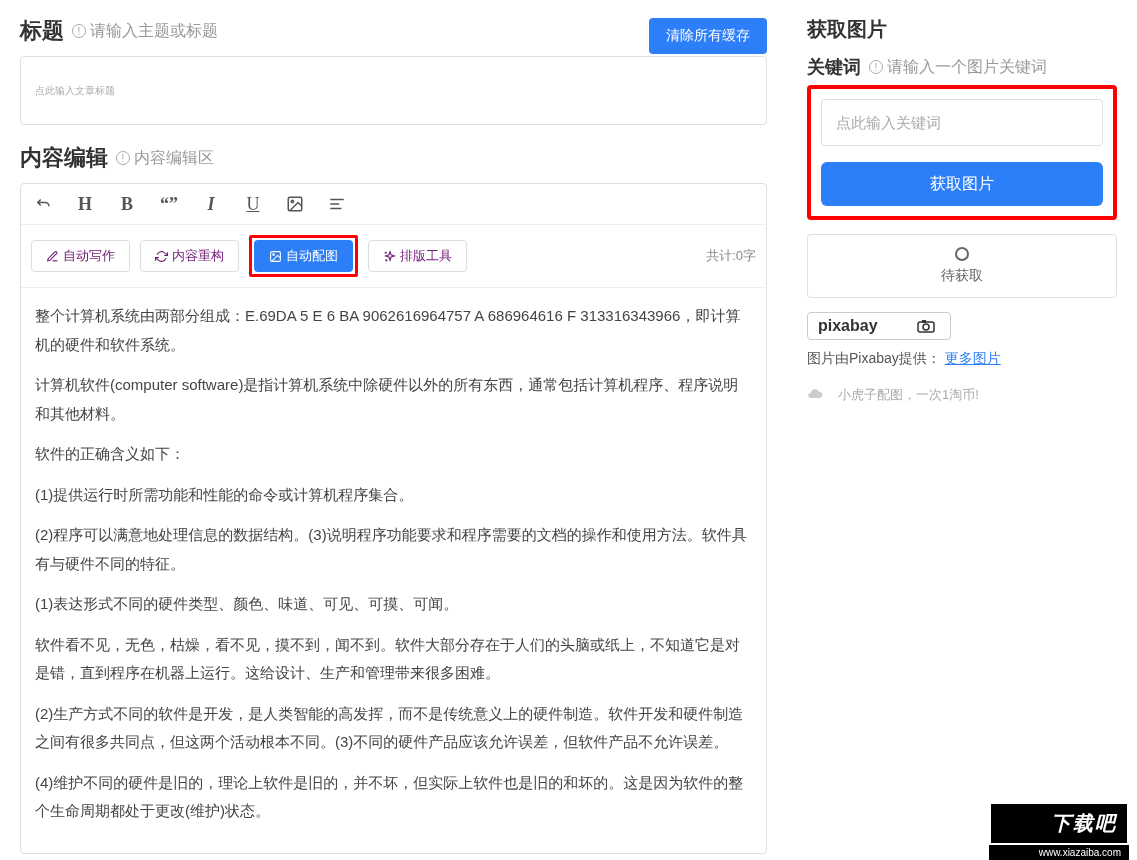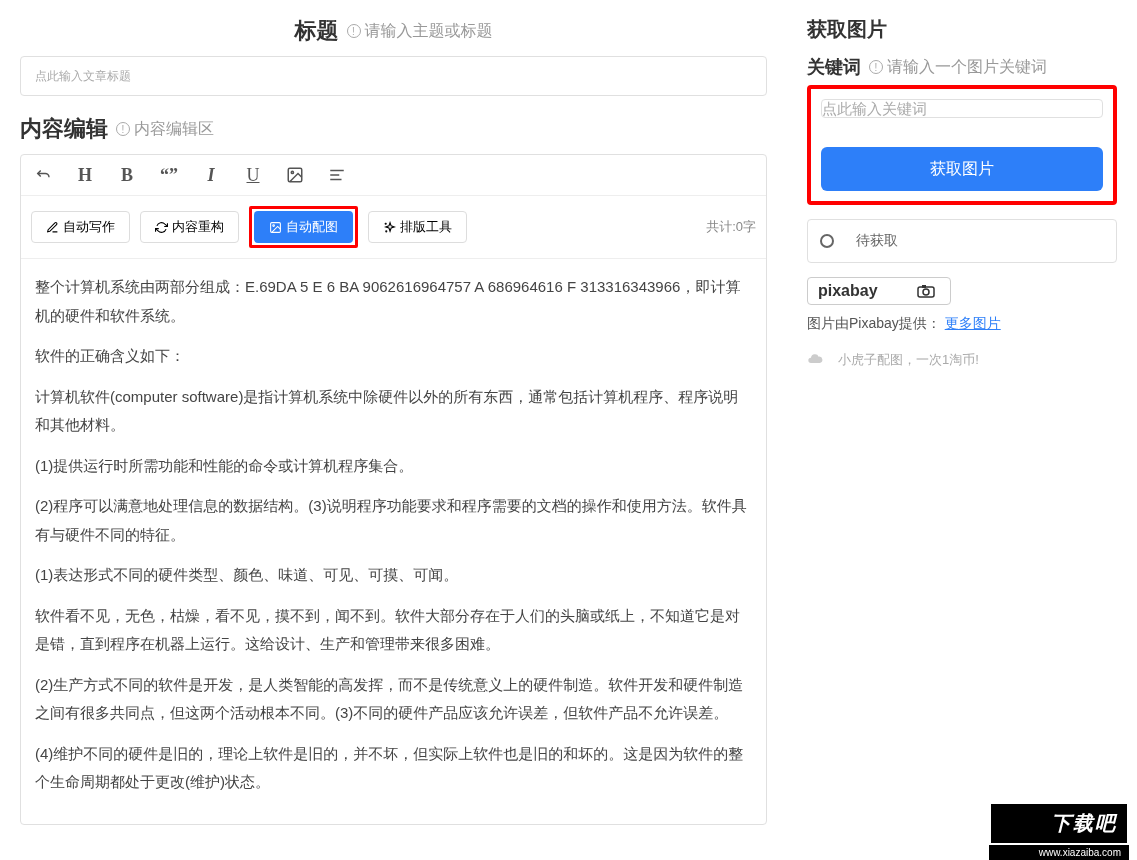--- a/index.html
+++ b/index.html
@@ -12,7 +12,7 @@
 .section-title { font-size: 22px; font-weight: bold; color: #333; margin-right: 8px; }
 .hint-icon { display: inline-block; width: 14px; height: 14px; border: 1px solid #aaa; border-radius: 50%; color: #aaa; font-size: 10px; line-height: 14px; text-align: center; margin-right: 4px; }
 .hint-text { color: #999; font-size: 16px; }
-.header-row { display: flex; align-items: center; justify-content: center; }
+.header-row { display: flex; align-items: center; justify-content: space-between; }
 
 .btn { display: inline-flex; align-items: center; justify-content: center; padding: 8px 16px; border-radius: 4px; cursor: pointer; font-size: 14px; border: 1px solid transparent; }
 .btn-primary { background: #2d7ff9; color: #fff; }

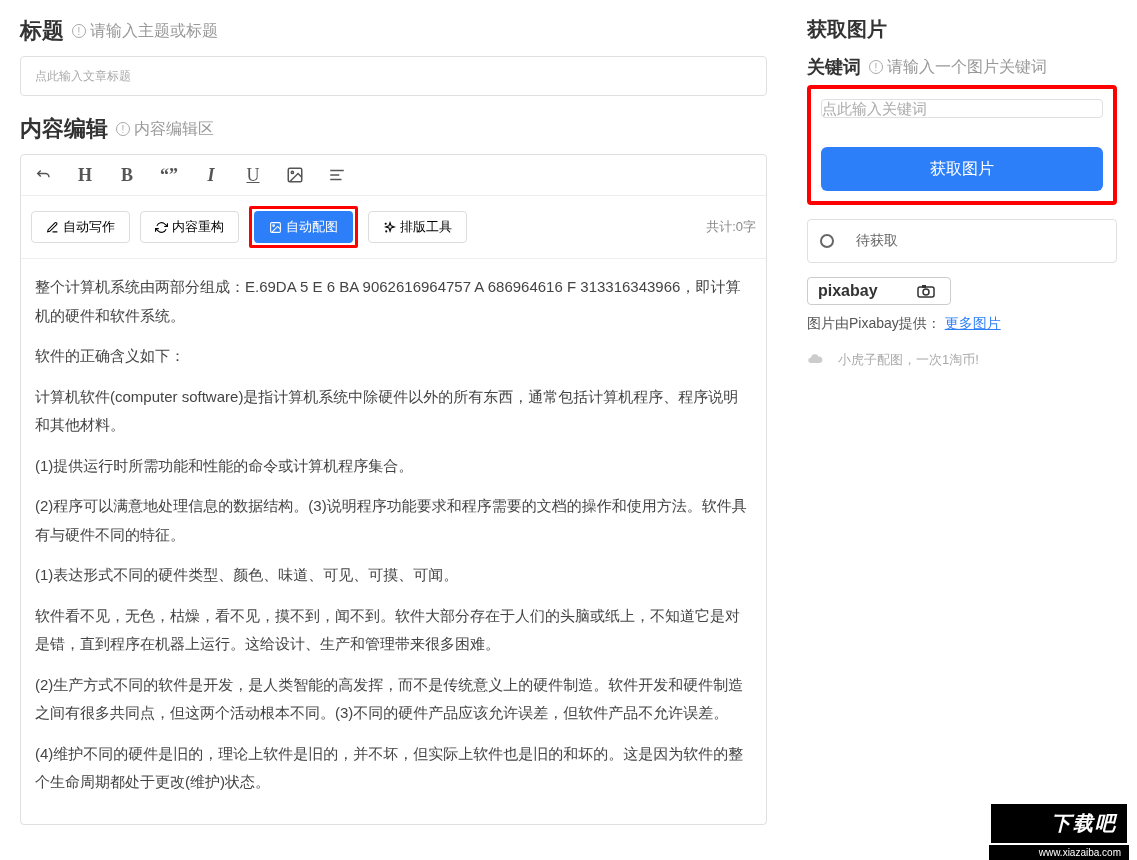--- a/index.html
+++ b/index.html
@@ -72,6 +72,7 @@
         <span class="hint-icon">!</span>
         <span class="hint-text">请输入主题或标题</span>
       </div>
+      <button class="btn btn-primary">清除所有缓存</button>
     </div>
 
     <div class="title-input-wrap">

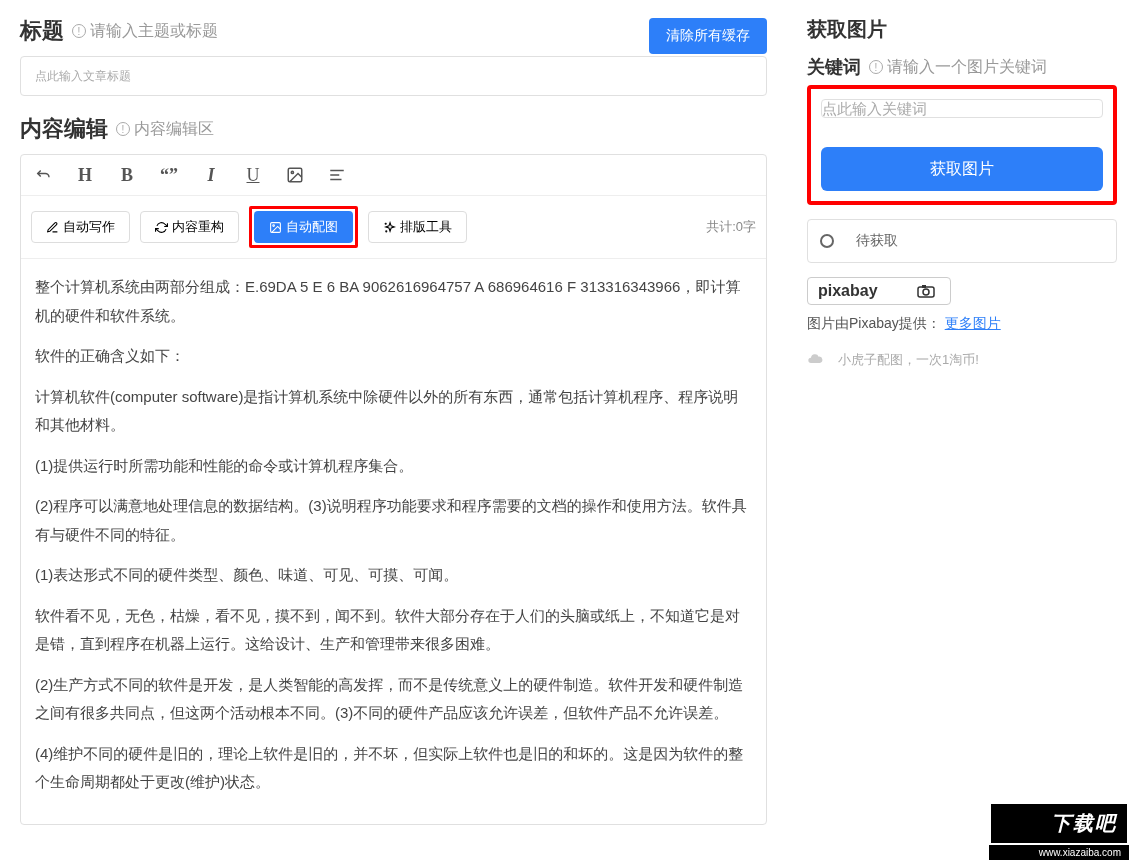--- a/index.html
+++ b/index.html
@@ -20,7 +20,7 @@
 .btn-outline { background: #fff; border: 1px solid #ddd; color: #000000; padding: 6px 14px; font-size: 13px; }
 .btn-blue { background: #2d7ff9; color: #fff; padding: 6px 14px; font-size: 13px; }
 
-.input-text { width: 100%; padding: 12px 14px; border: 1px solid #e0e0e0; border-radius: 4px; font-size: 12px; color: #333; }
+.input-text { width: 100%; padding: 28px 14px; border: 1px solid #e0e0e0; border-radius: 4px; font-size: 10px; color: #333; }
 .input-text::placeholder { color: #aaa; }
 
 .title-input-wrap { margin-bottom: 18px; }

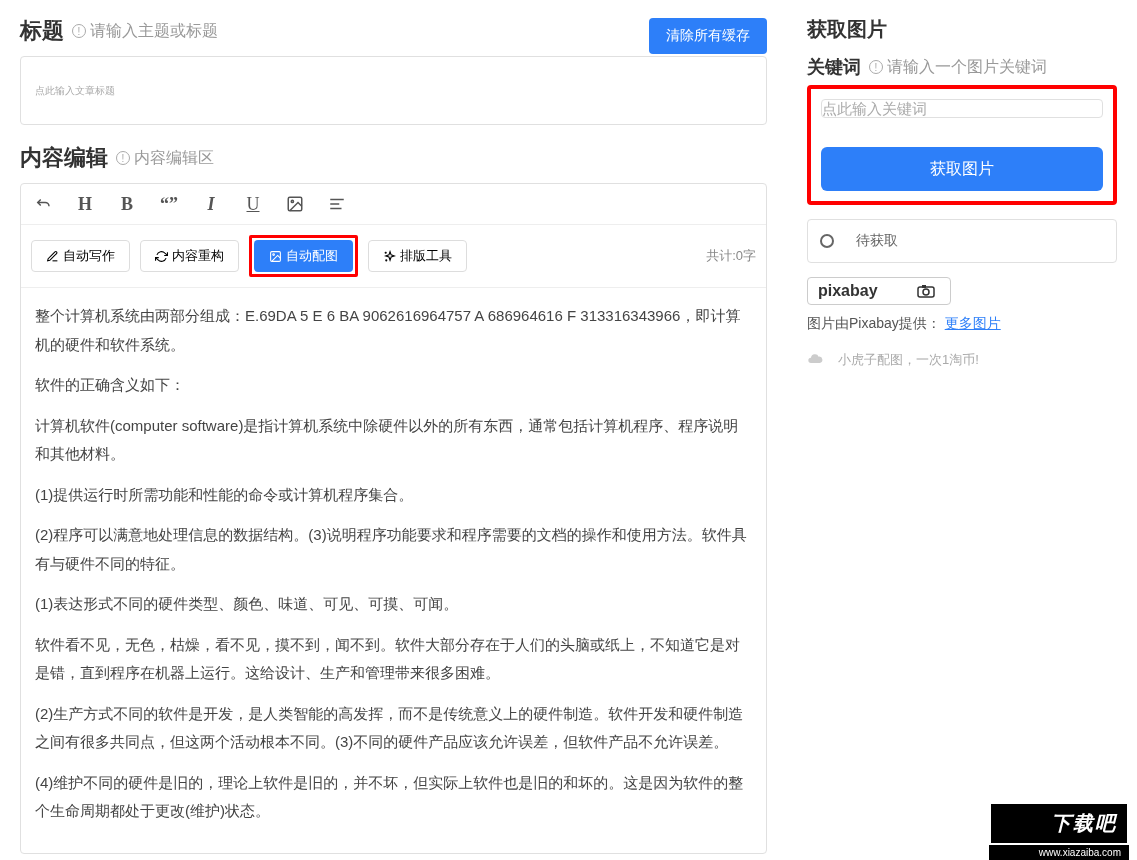--- a/index.html
+++ b/index.html
@@ -40,7 +40,7 @@
 .sidebar .section-title { font-size: 20px; }
 .kw-section { margin-top: 12px; }
 .kw-box { border: 4px solid #ff0000; padding: 10px; border-radius: 4px; margin-bottom: 14px; }
-.kw-input { width: 100%; border: 1px solid #e0e0e0; border-radius: 4px; font-size: 15px; margin-bottom: 29px; }
+.kw-input { width: 100%; padding: 14px; border: 1px solid #e0e0e0; border-radius: 4px; font-size: 15px; margin-bottom: 16px; }
 .kw-input::placeholder { color: #aaa; }
 
 .status-box { border: 1px solid #e0e0e0; border-radius: 4px; padding: 12px; text-align: center; color: #666; display: flex; align-items: center; justify-content: flex-start; gap: 22px; margin-bottom: 14px; }

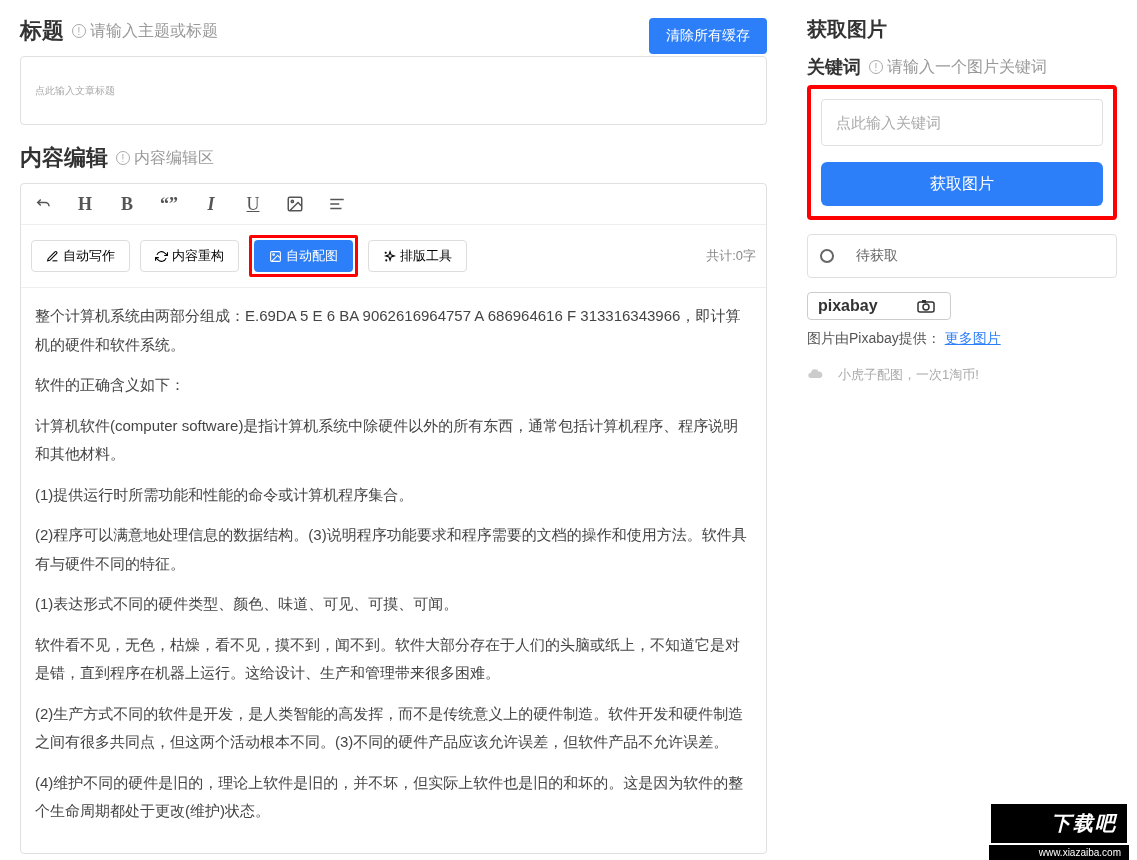--- a/index.html
+++ b/index.html
@@ -17,7 +17,7 @@
 .btn { display: inline-flex; align-items: center; justify-content: center; padding: 8px 16px; border-radius: 4px; cursor: pointer; font-size: 14px; border: 1px solid transparent; }
 .btn-primary { background: #2d7ff9; color: #fff; }
 .btn-primary-lg { background: #2d7ff9; color: #fff; width: 100%; height: 44px; font-size: 16px; border-radius: 6px; }
-.btn-outline { background: #fff; border: 1px solid #ddd; color: #000000; padding: 6px 14px; font-size: 13px; }
+.btn-outline { background: #fff; border: 1px solid #ddd; color: #701a75; padding: 6px 14px; font-size: 13px; }
 .btn-blue { background: #2d7ff9; color: #fff; padding: 6px 14px; font-size: 13px; }
 
 .input-text { width: 100%; padding: 28px 14px; border: 1px solid #e0e0e0; border-radius: 4px; font-size: 10px; color: #333; }

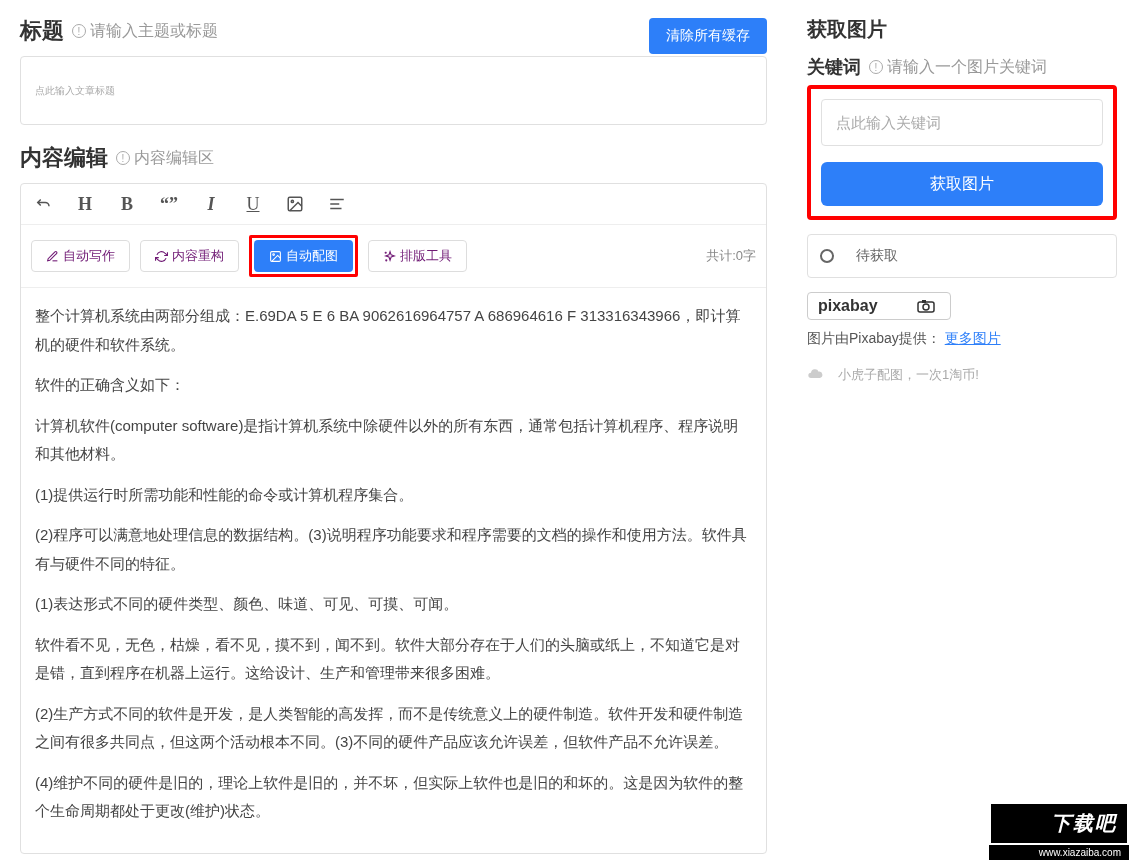--- a/index.html
+++ b/index.html
@@ -43,7 +43,7 @@
 .kw-input { width: 100%; padding: 14px; border: 1px solid #e0e0e0; border-radius: 4px; font-size: 15px; margin-bottom: 16px; }
 .kw-input::placeholder { color: #aaa; }
 
-.status-box { border: 1px solid #e0e0e0; border-radius: 4px; padding: 12px; text-align: center; color: #666; display: flex; align-items: center; justify-content: flex-start; gap: 22px; margin-bottom: 14px; }
+.status-box { border: 1px solid #e0e0e0; border-radius: 4px; padding: 12px; text-align: center; color: #666; display: flex; align-items: center; justify-content: space-between; gap: 6px; margin-bottom: 14px; flex-direction: column; }
 .status-circle { display: inline-block; width: 14px; height: 14px; border: 2px solid #666; border-radius: 50%; }
 
 .pixabay-badge { display: inline-flex; align-items: center; border: 1px solid #ccc; border-radius: 4px; padding: 4px 10px; font-family: Arial; font-weight: bold; color: #333; font-size: 16px; margin-bottom: 10px; gap: 34px; }

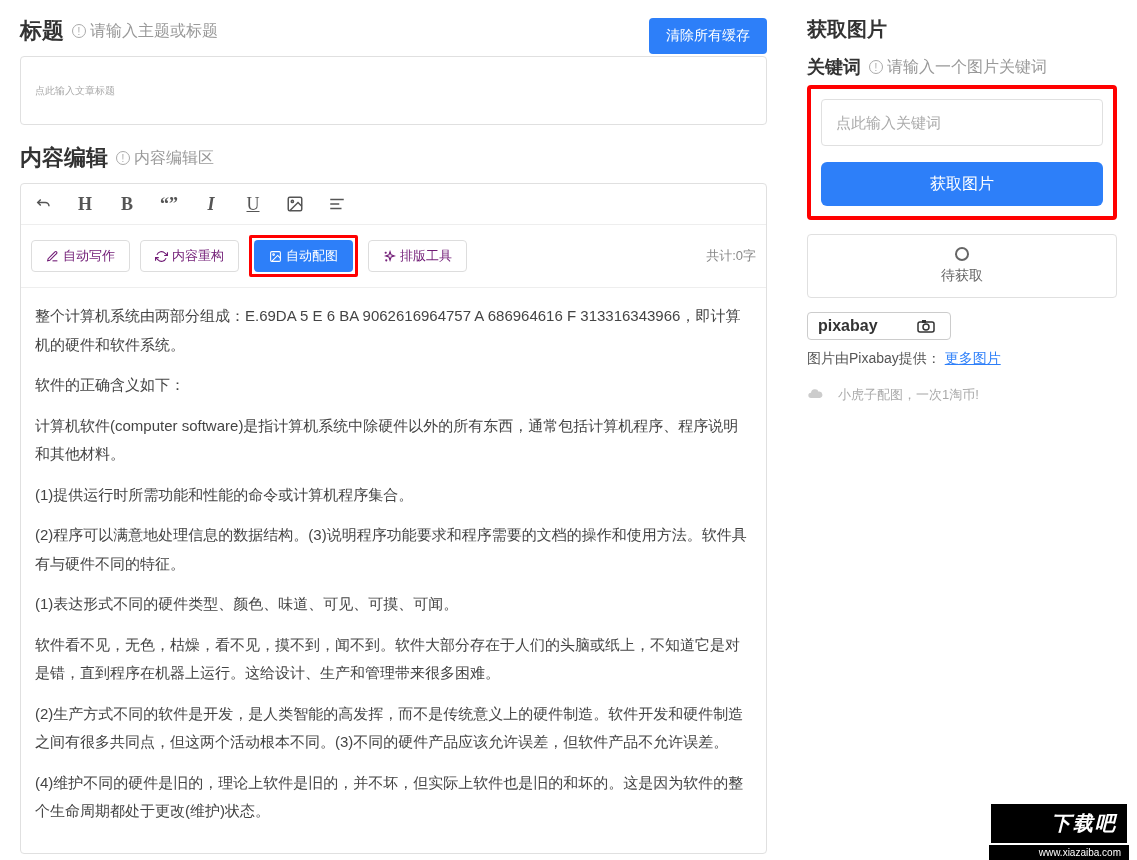--- a/index.html
+++ b/index.html
@@ -151,8 +151,8 @@
 
       <div class="content-area">
         <p>整个计算机系统由两部分组成：E.69DA 5 E 6 BA 9062616964757 A 686964616 F 313316343966，即计算机的硬件和软件系统。</p>
+        <p>计算机软件(computer software)是指计算机系统中除硬件以外的所有东西，通常包括计算机程序、程序说明和其他材料。</p>
         <p>软件的正确含义如下：</p>
-        <p>计算机软件(computer software)是指计算机系统中除硬件以外的所有东西，通常包括计算机程序、程序说明和其他材料。</p>
         <p>(1)提供运行时所需功能和性能的命令或计算机程序集合。</p>
         <p>(2)程序可以满意地处理信息的数据结构。(3)说明程序功能要求和程序需要的文档的操作和使用方法。软件具有与硬件不同的特征。</p>
         <p>(1)表达形式不同的硬件类型、颜色、味道、可见、可摸、可闻。</p>

